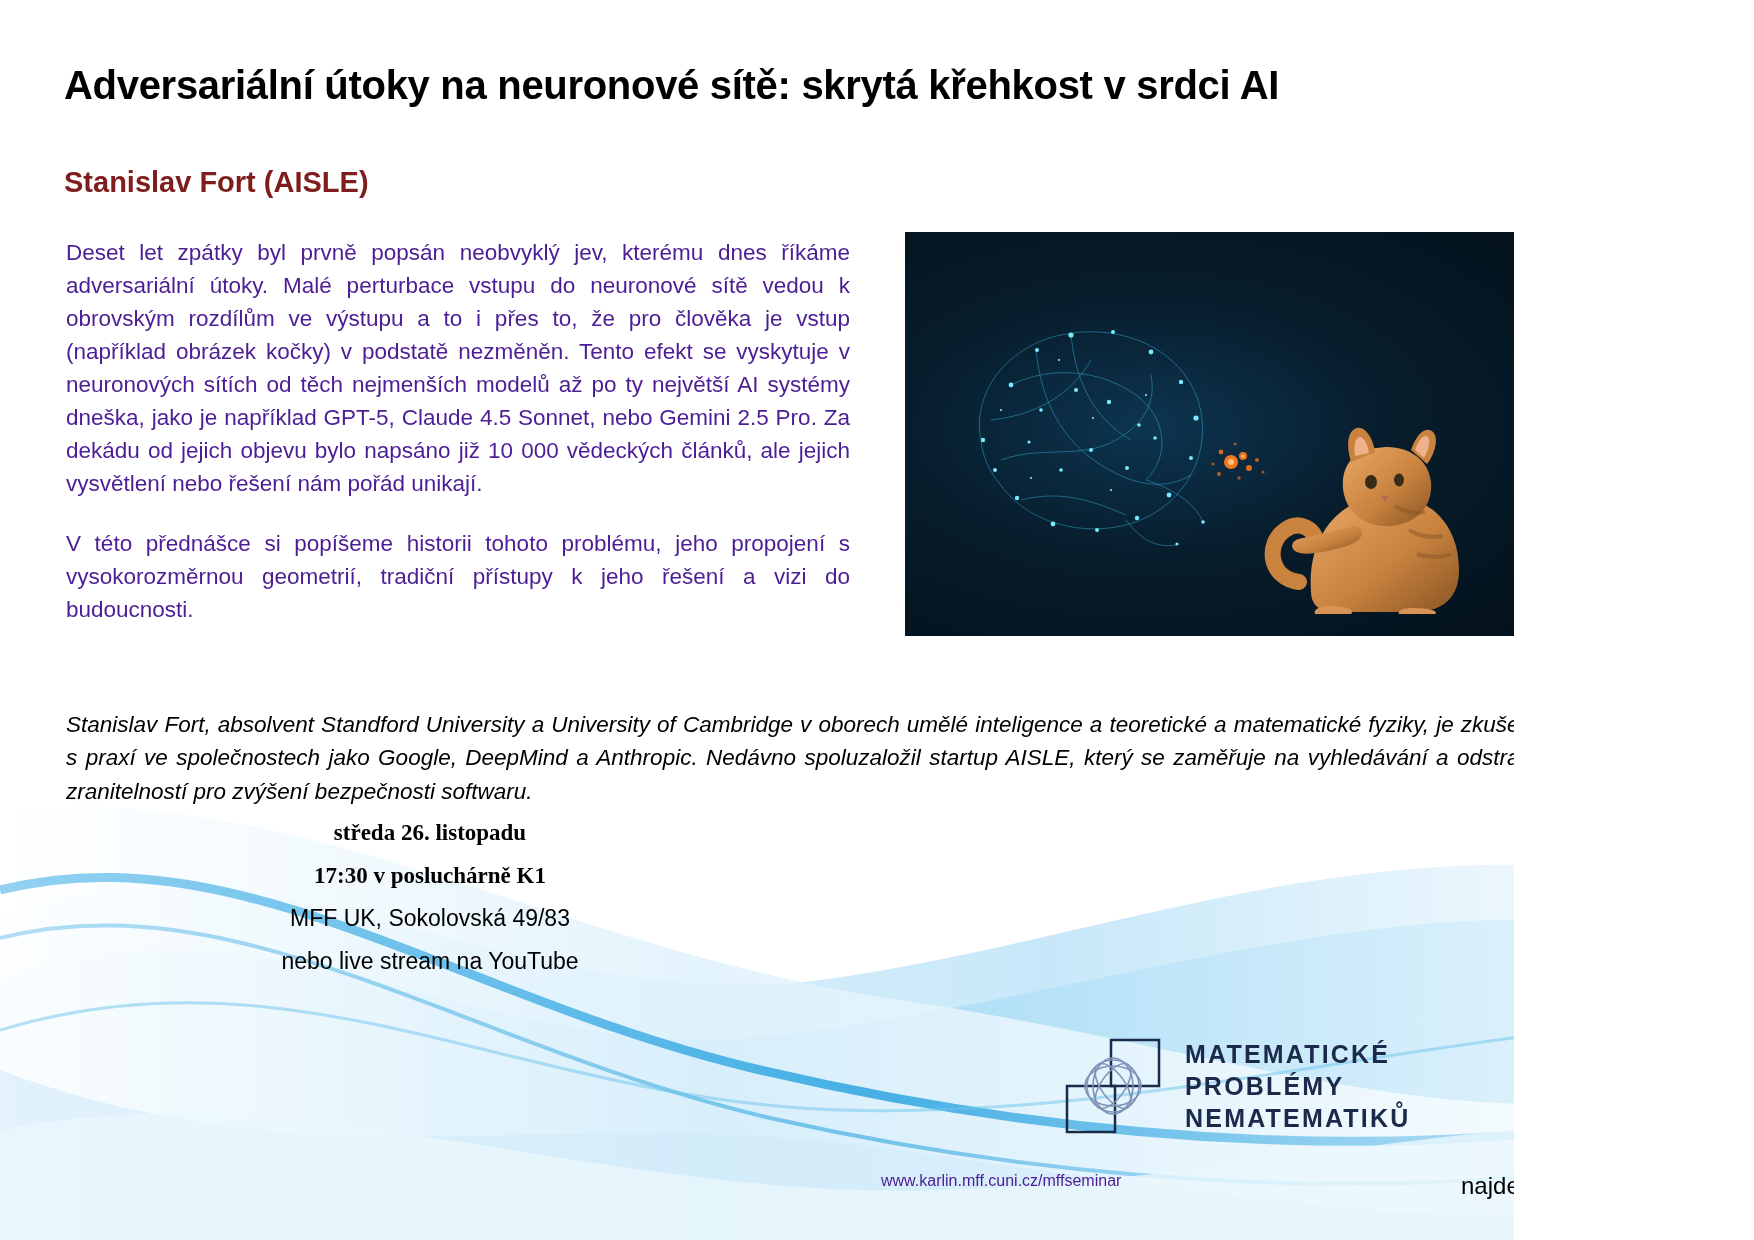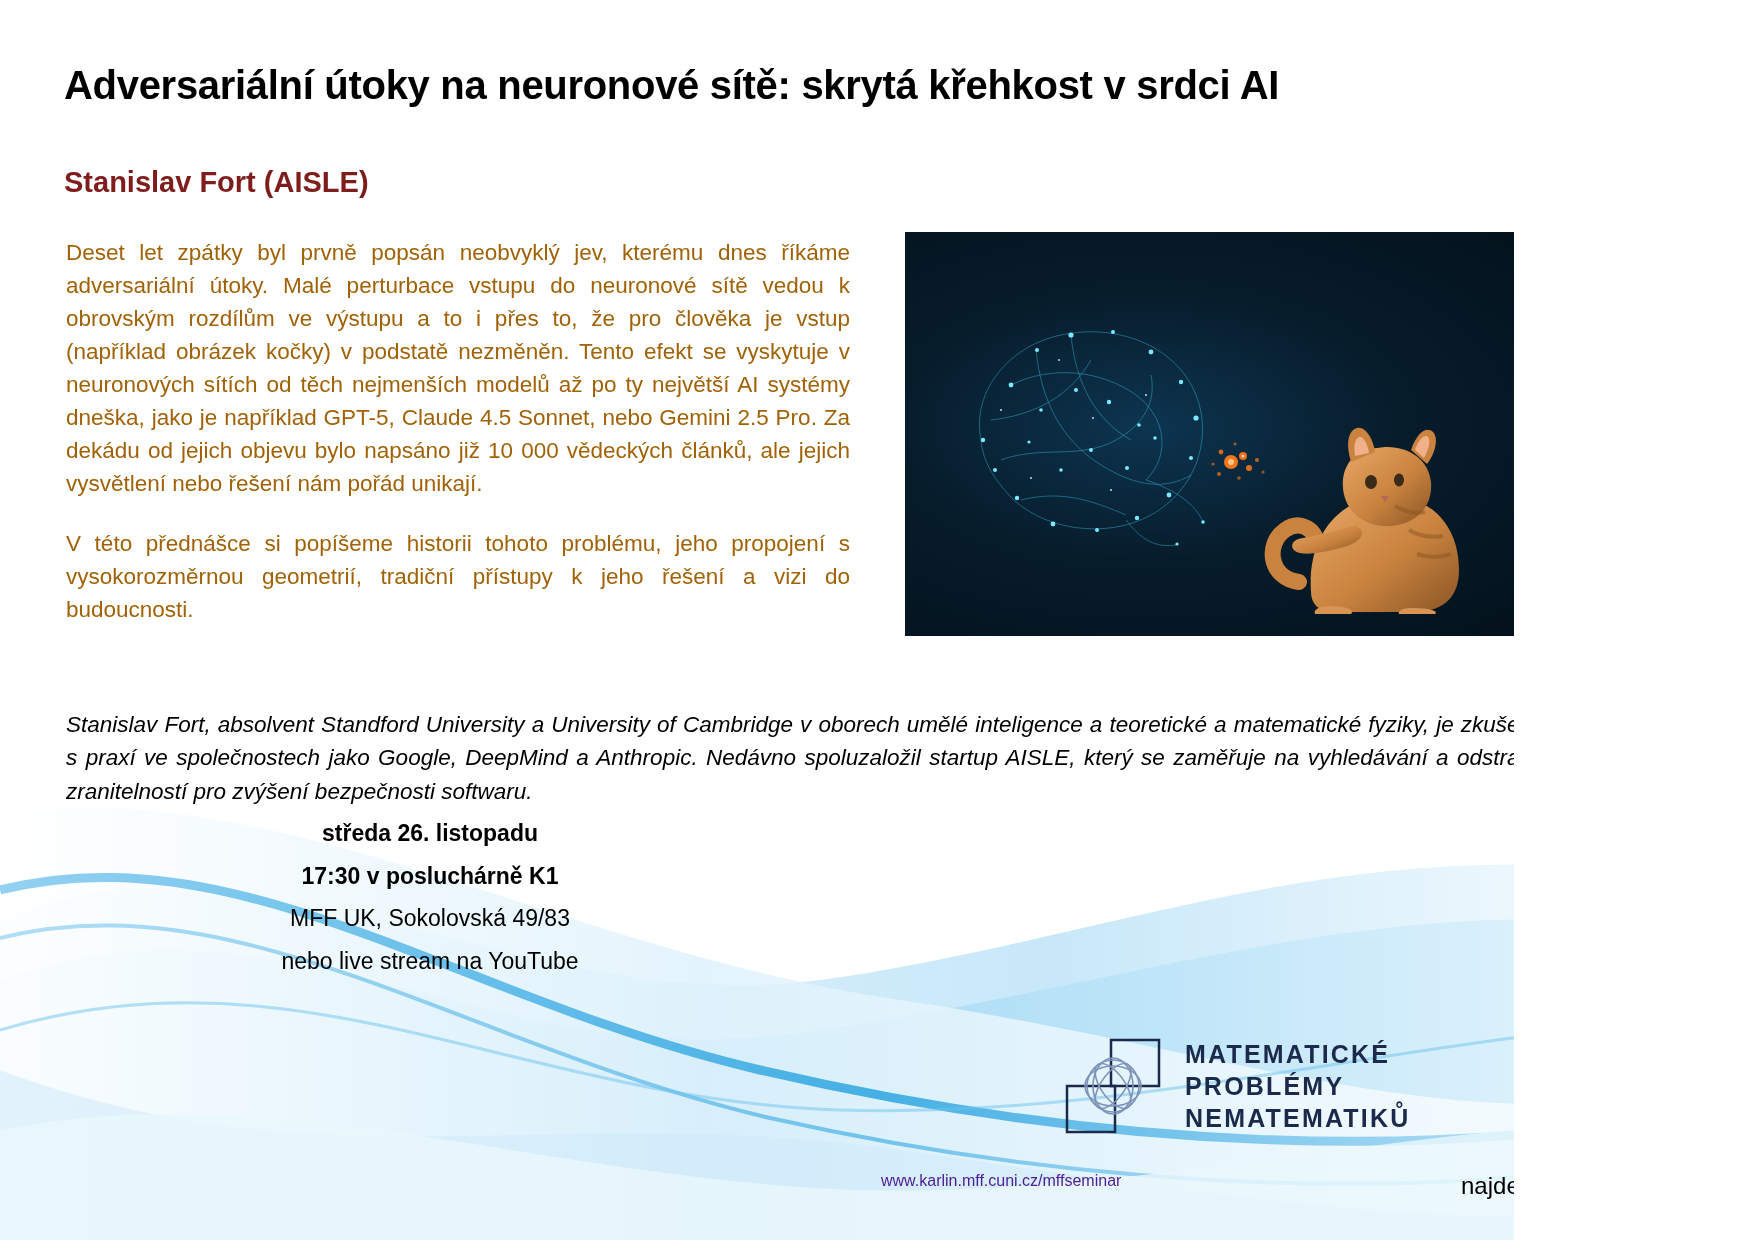--- a/index.html
+++ b/index.html
@@ -57,7 +57,7 @@
     width: 784px;
     font-size: 22.5px;
     line-height: 1.47;
-    color: #a16207;
+    color: #4c1d95;
     text-align: justify;
   }
   .abstract p { margin: 0 0 26px 0; }

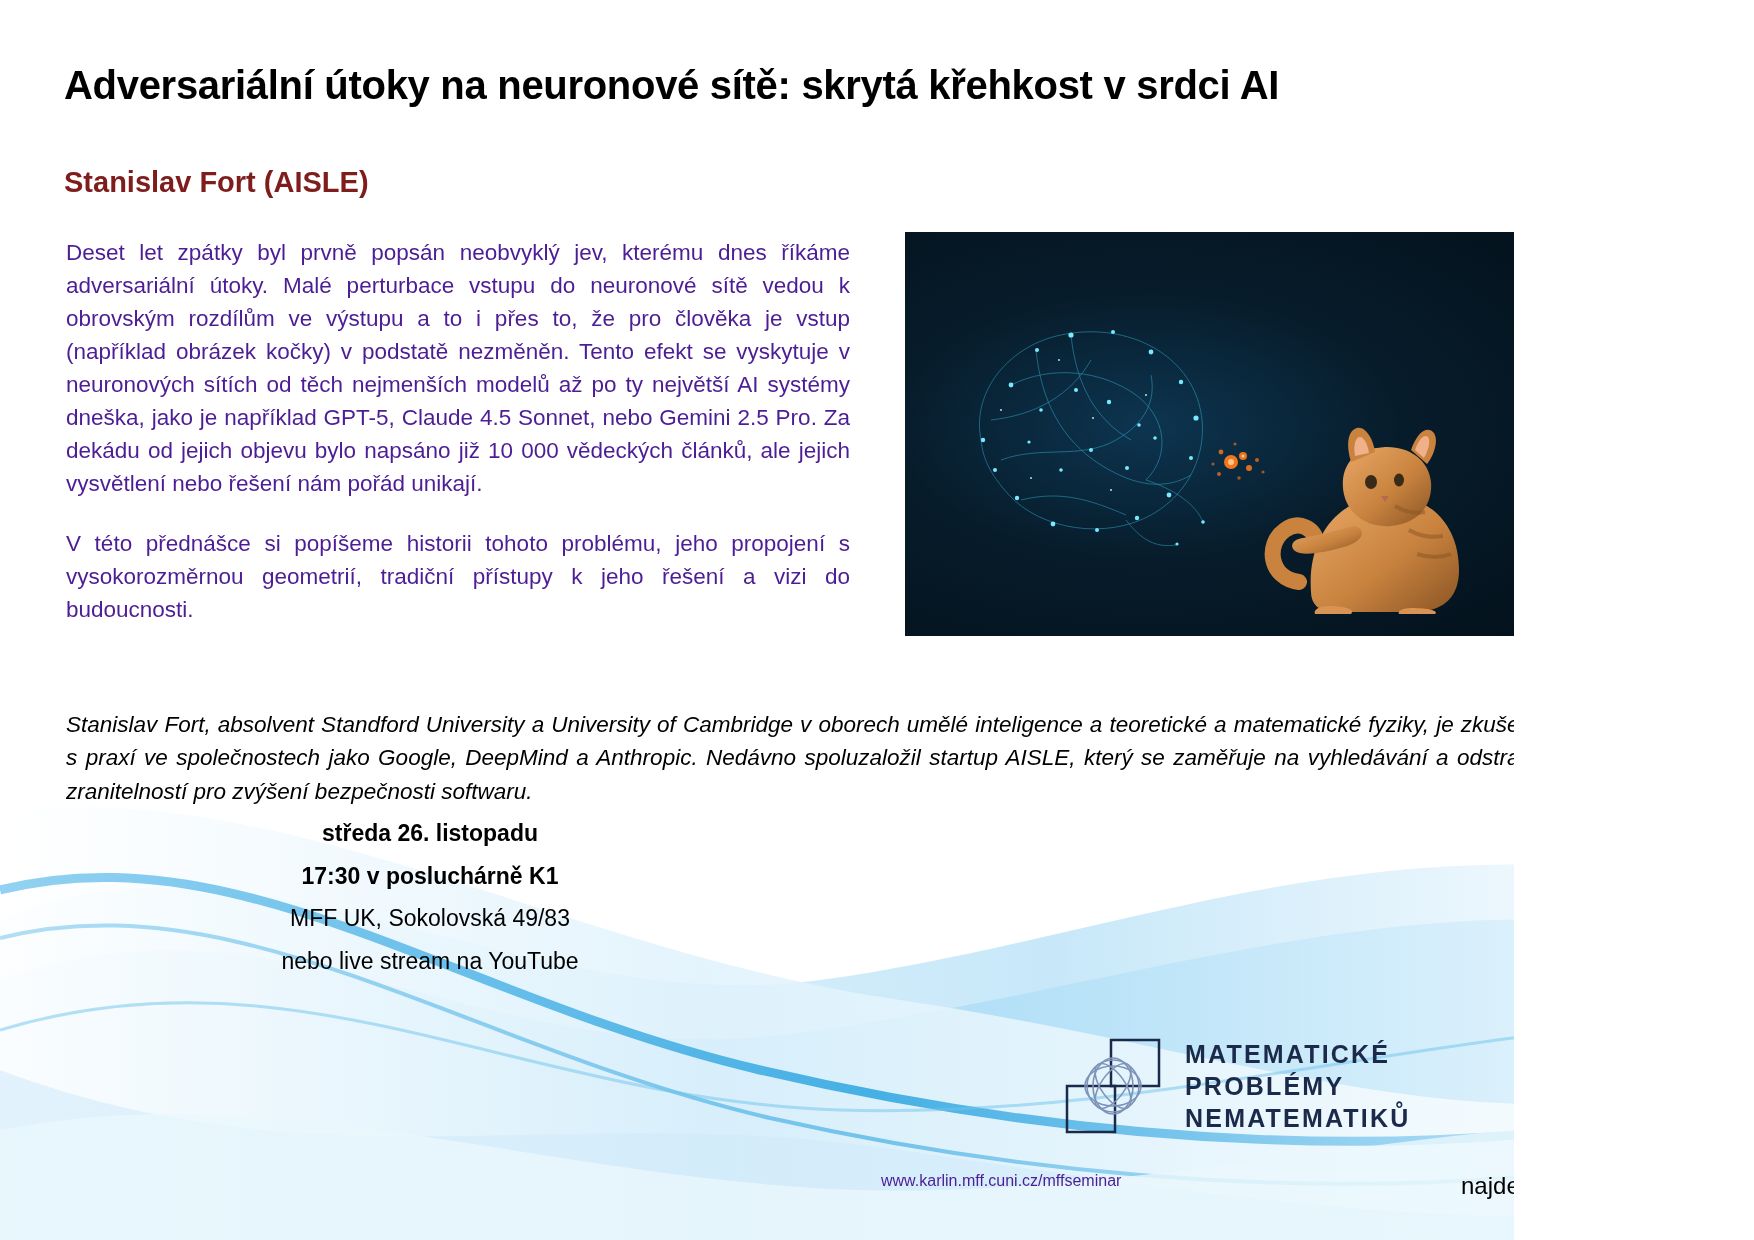--- a/index.html
+++ b/index.html
@@ -119,7 +119,7 @@
     color: #000000;
   }
   .details .line { font-size: 23px; line-height: 1.85; }
-  .details .line.bold { font-weight: bold; }
+  .details .line.bold { font-weight: bold; font-family: Liberation Serif, serif; }
 
   
   .logo-block {

